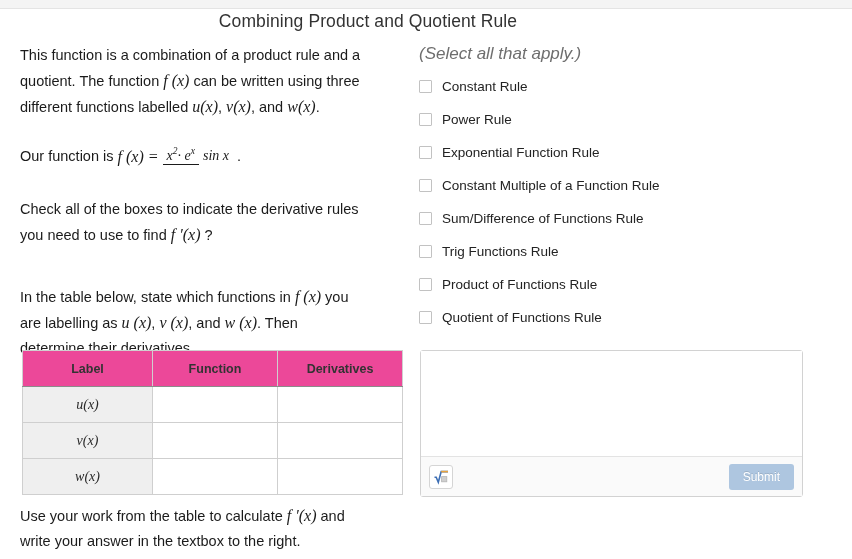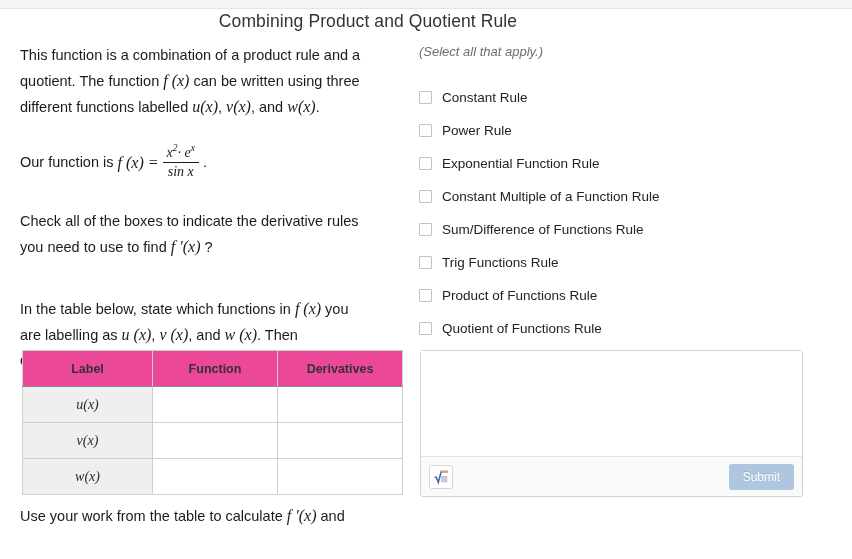--- a/index.html
+++ b/index.html
@@ -138,10 +138,10 @@
     width: 390px;
   }
   .select-hint {
-    font-size: 13px;
+    font-size: 17px;
     font-style: italic;
     color: #6e6e6e;
-    margin-bottom: 27px;
+    margin-bottom: 11px;
   }
   .chk-row {
     display: flex;

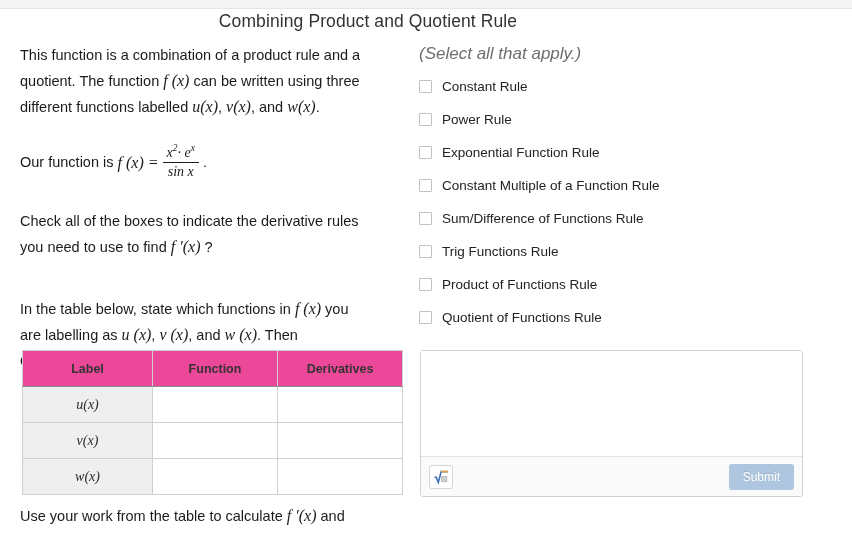--- a/index.html
+++ b/index.html
@@ -61,7 +61,6 @@
   }
   .frac {
     display: inline-flex;
-    flex-direction: column;
     align-items: center;
     vertical-align: middle;
     margin: 0 4px;

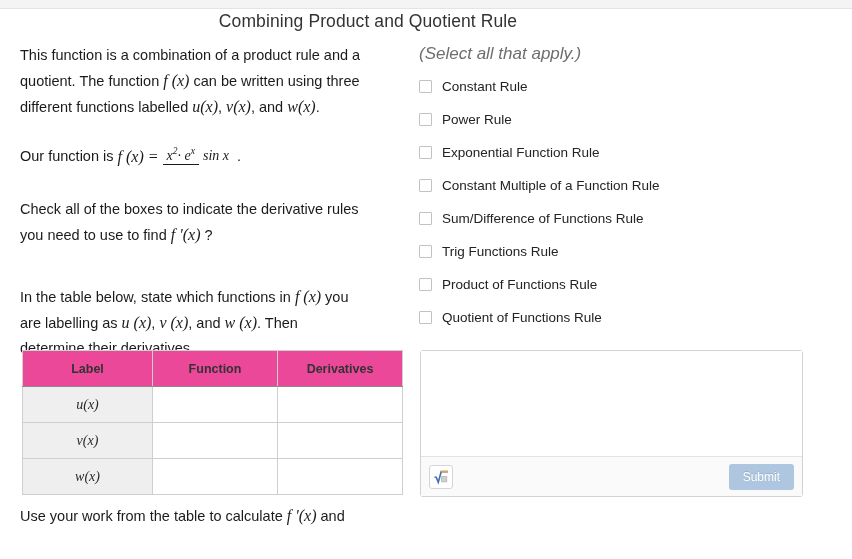--- a/index.html
+++ b/index.html
@@ -298,6 +298,7 @@
   <span>Use your work from the table to calculate</span>
   <span class="m">f ′(x)</span>
   <span>and</span><br>
+  <span>write your answer in the textbox to the right.</span>
 </div>
 
 <div class="right-col">

